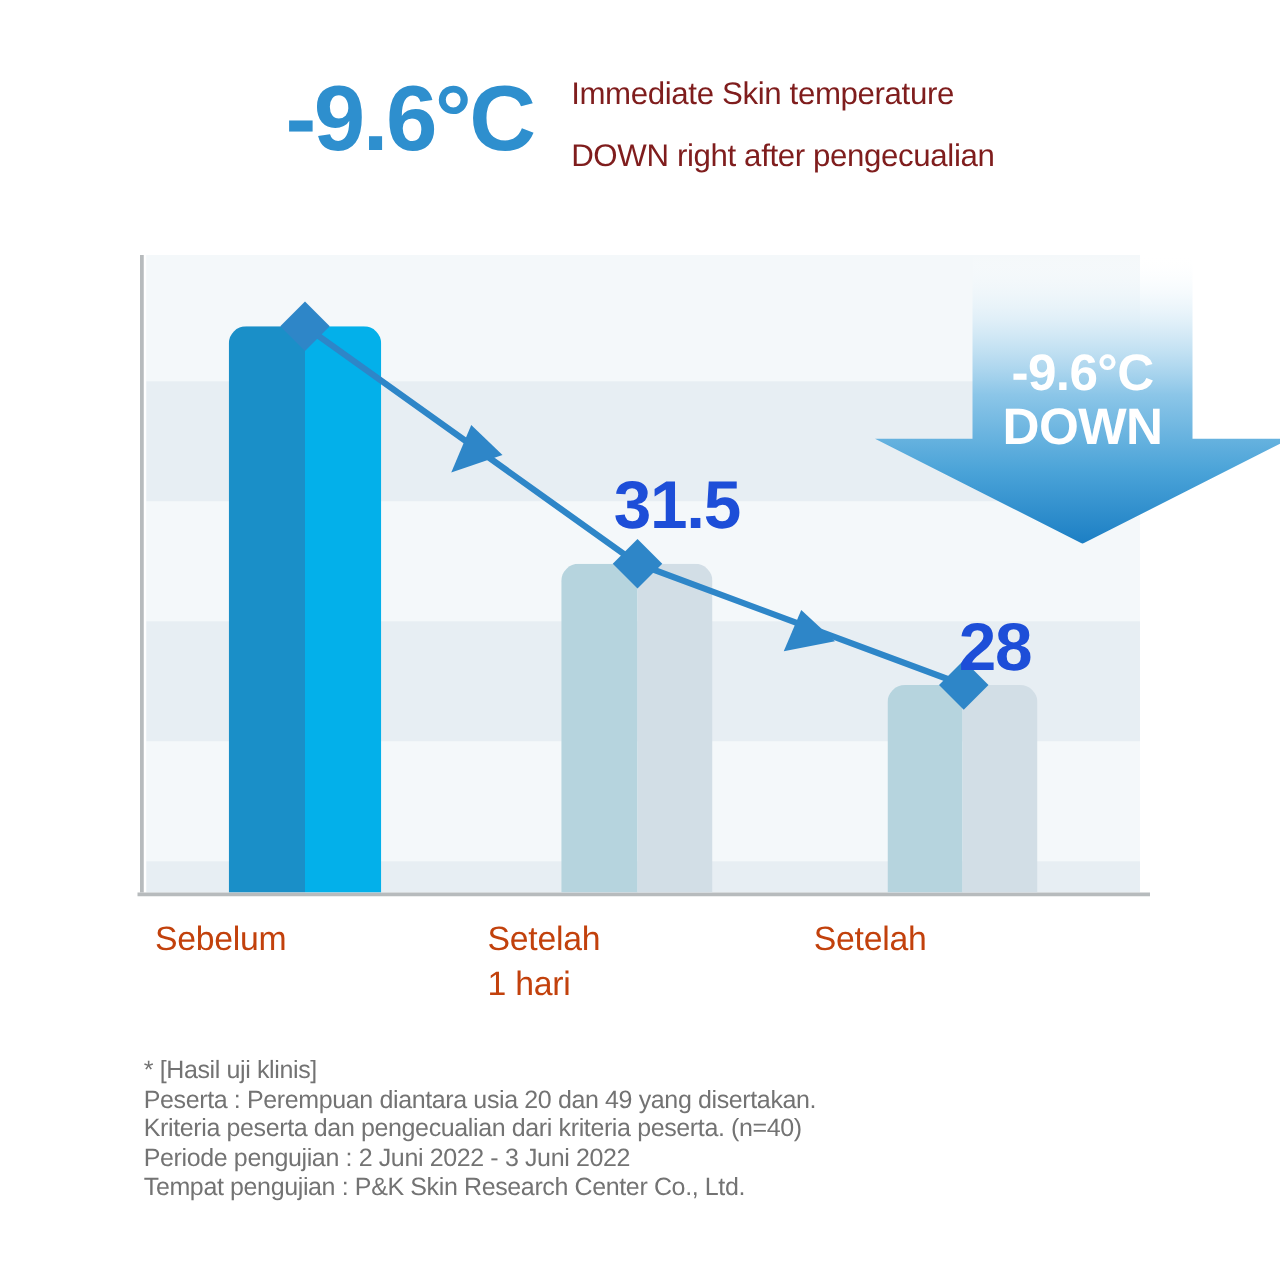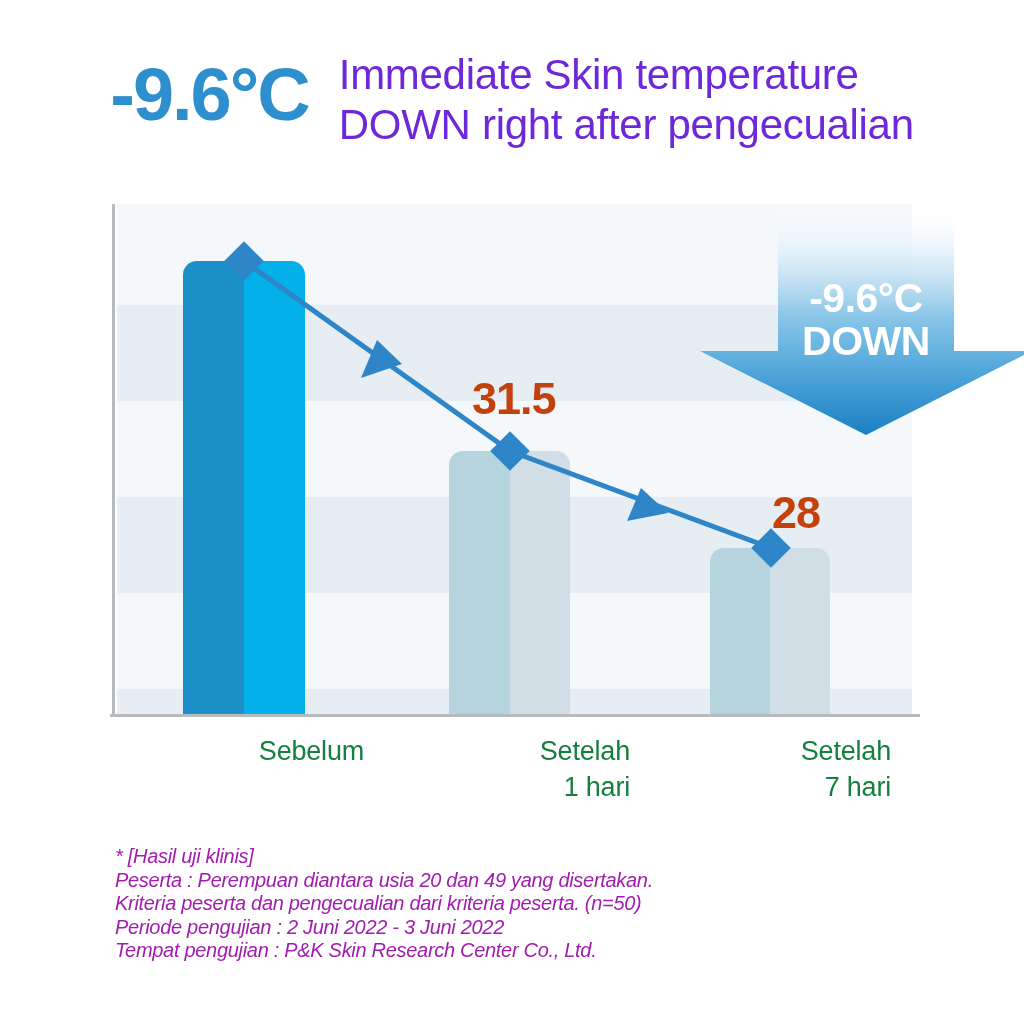--- a/index.html
+++ b/index.html
@@ -38,8 +38,8 @@
     white-space: nowrap;
   }
   #headline-text {
-    font-size: 42px;
-    color: #6d28d9;
+    font-size: 25px;
+    color: #7f1d1d;
     line-height: 50px;
     letter-spacing: -0.3px;
     padding-top: 8px;

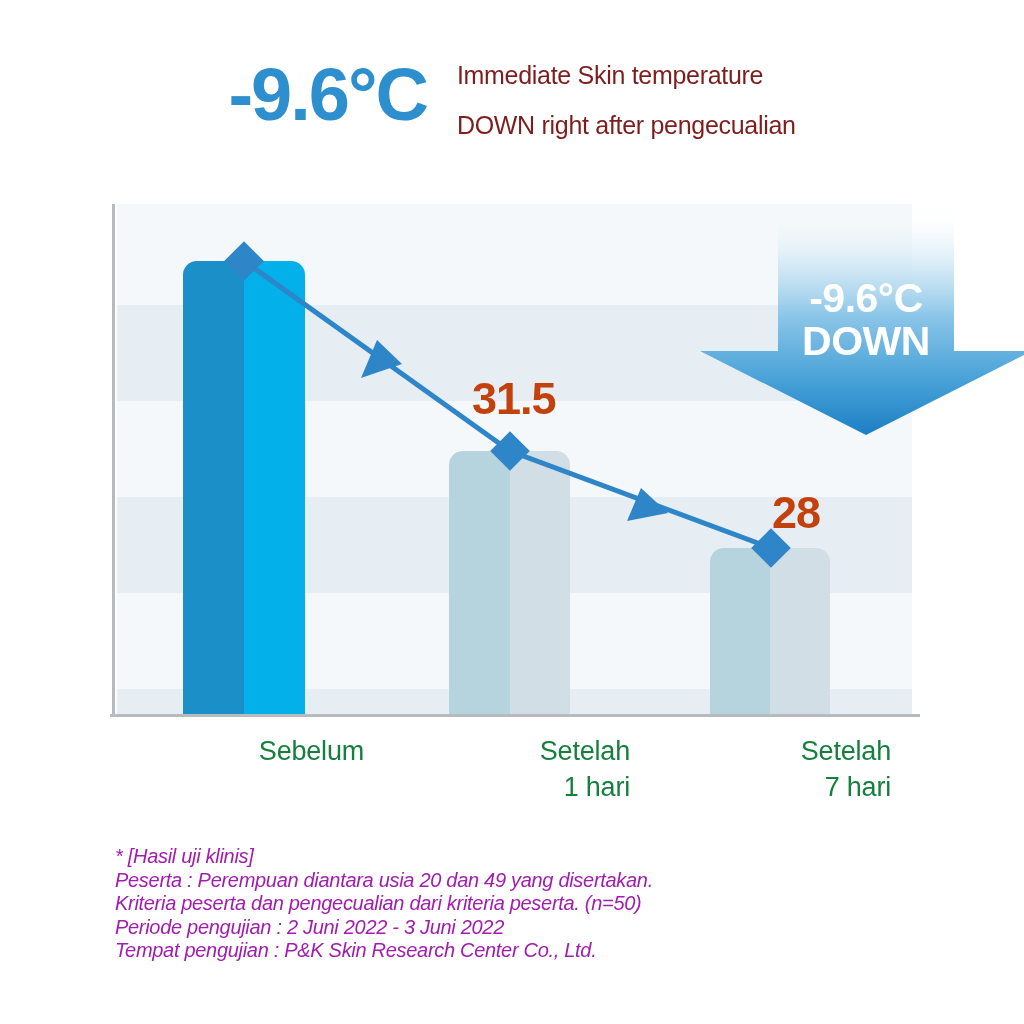--- a/index.html
+++ b/index.html
@@ -110,11 +110,12 @@
   
   .value-label {
     position: absolute;
-    font-size: 45px;
+    font-size: 54px;
     font-weight: bold;
-    color: #c2410c;
+    color: #1d4ed8;
     letter-spacing: -1px;
     white-space: nowrap;
+    margin-left: 19px;
   }
 
   

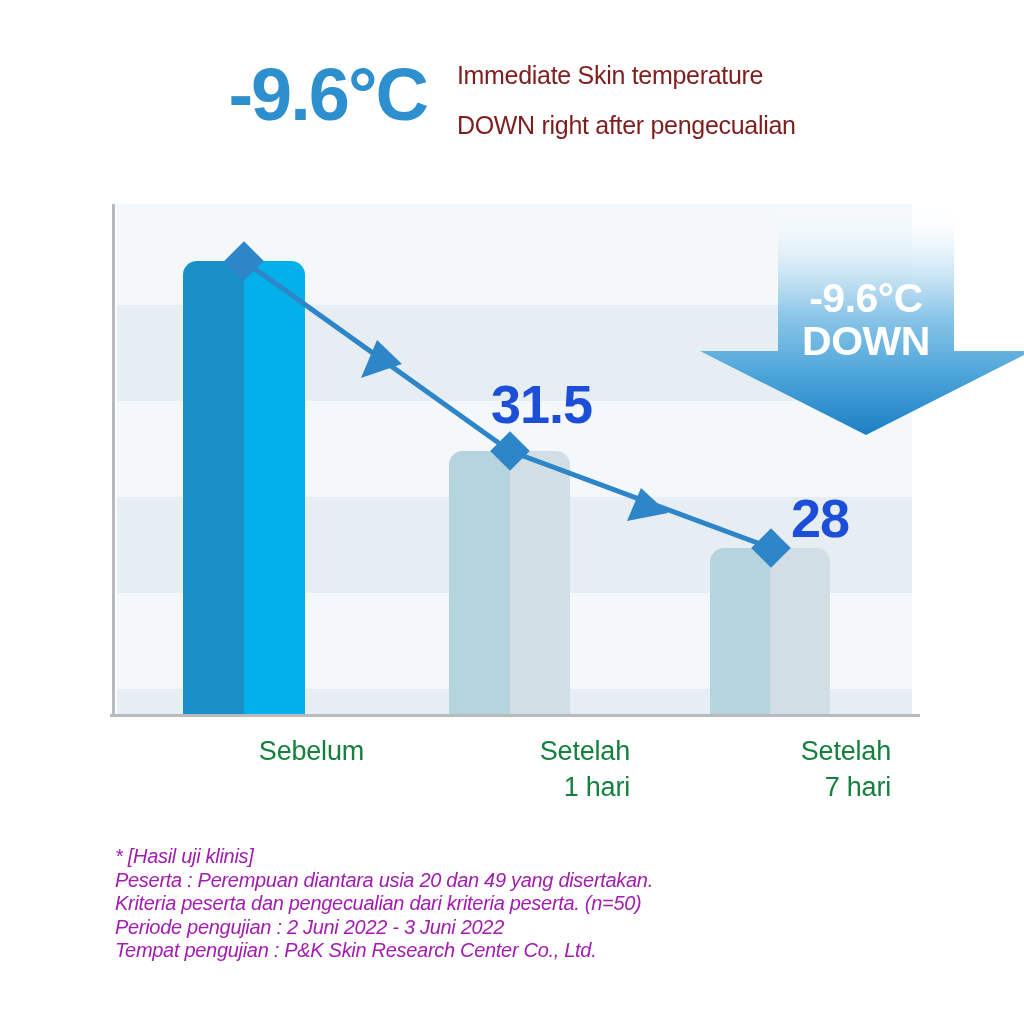--- a/index.html
+++ b/index.html
@@ -240,7 +240,7 @@
   </svg>
 
   <div class="value-label" style="left:355px; top:169px;">31.5</div>
-  <div class="value-label" style="left:655px; top:283px;">28</div>
+  <div class="value-label" style="left:631px; top:283px;">28</div>
 </div>
 
 <div id="x-labels">

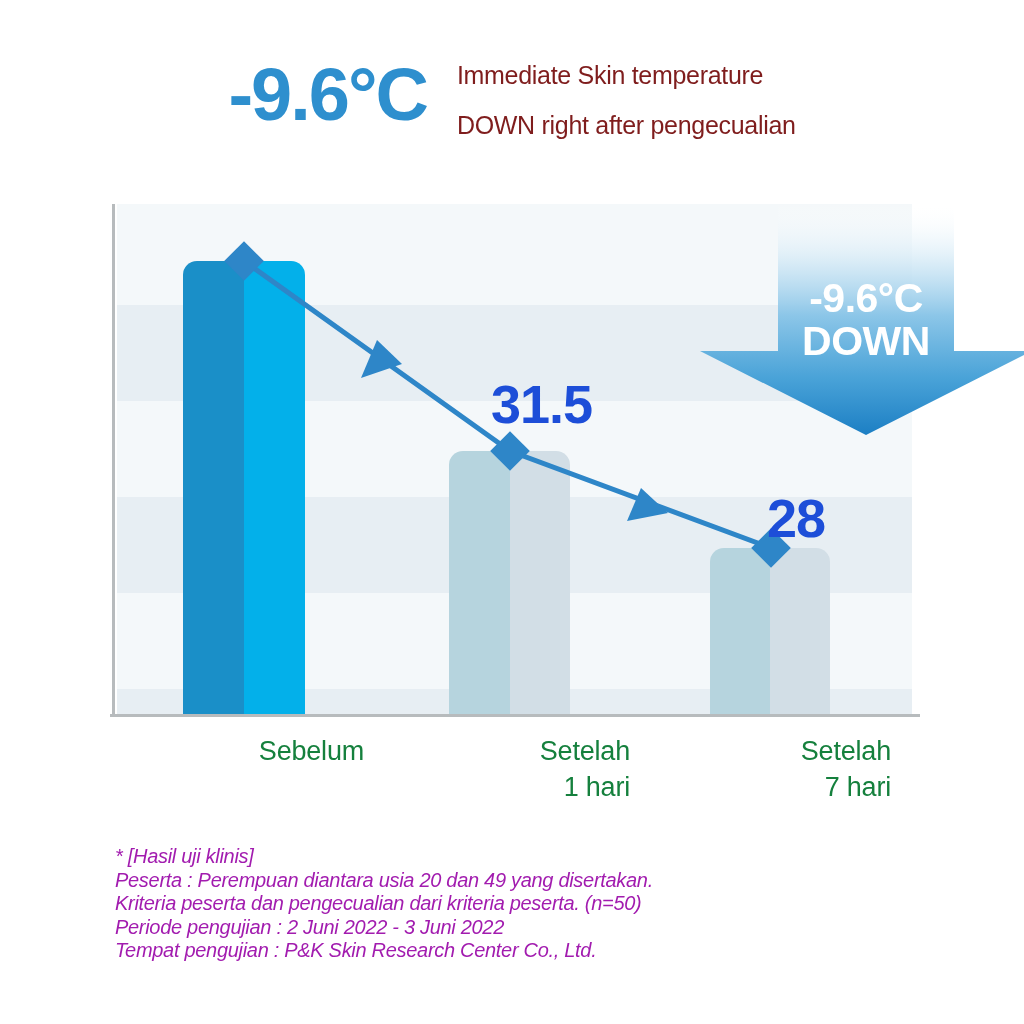--- a/index.html
+++ b/index.html
@@ -150,10 +150,10 @@
   }
   .x-label {
     position: absolute;
-    text-align: right;
+    text-align: left;
     font-size: 27px;
     line-height: 36px;
-    color: #15803d;
+    color: #c2410c;
     letter-spacing: -0.2px;
   }
 

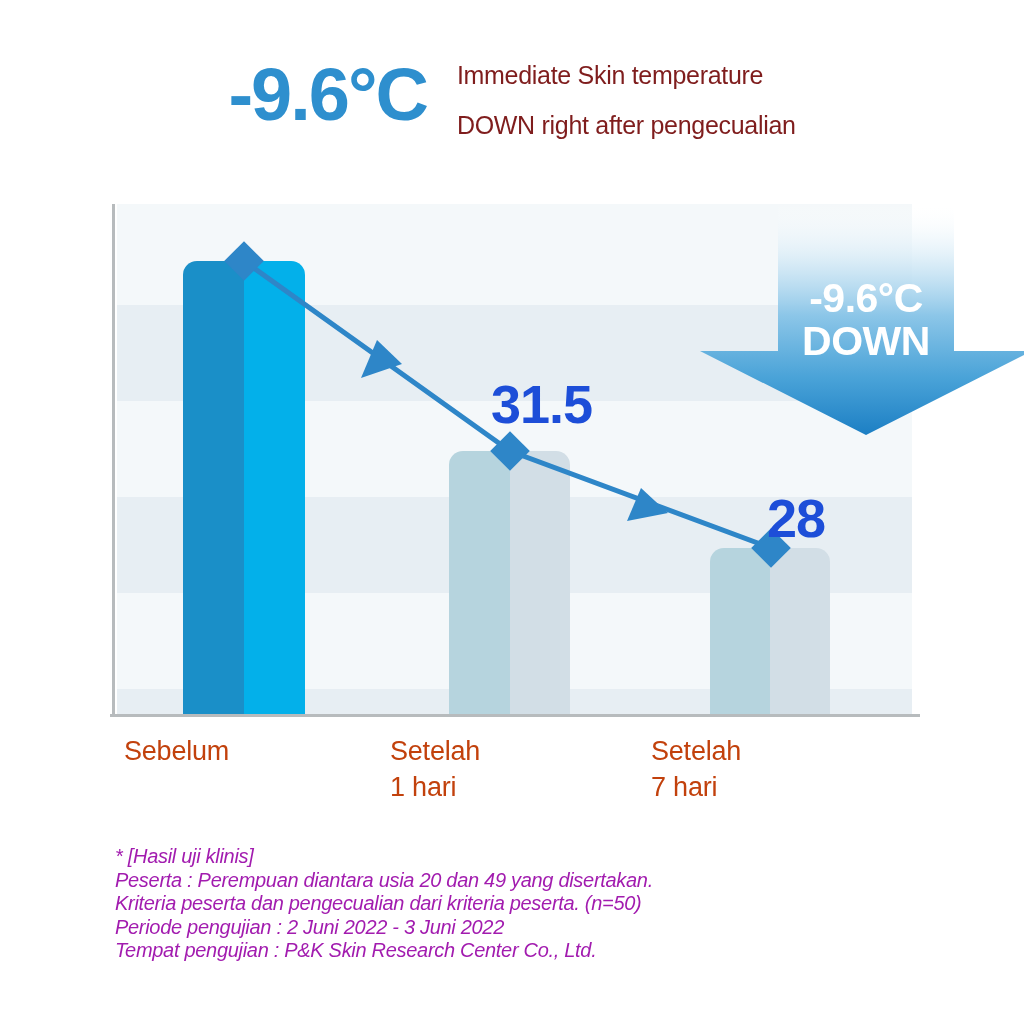--- a/index.html
+++ b/index.html
@@ -253,7 +253,6 @@
   </div>
   <div class="x-label" style="left:534px; top:0; width:240px;">
     <div>Setelah</div>
-    <div>7 hari</div>
   </div>
 </div>
 

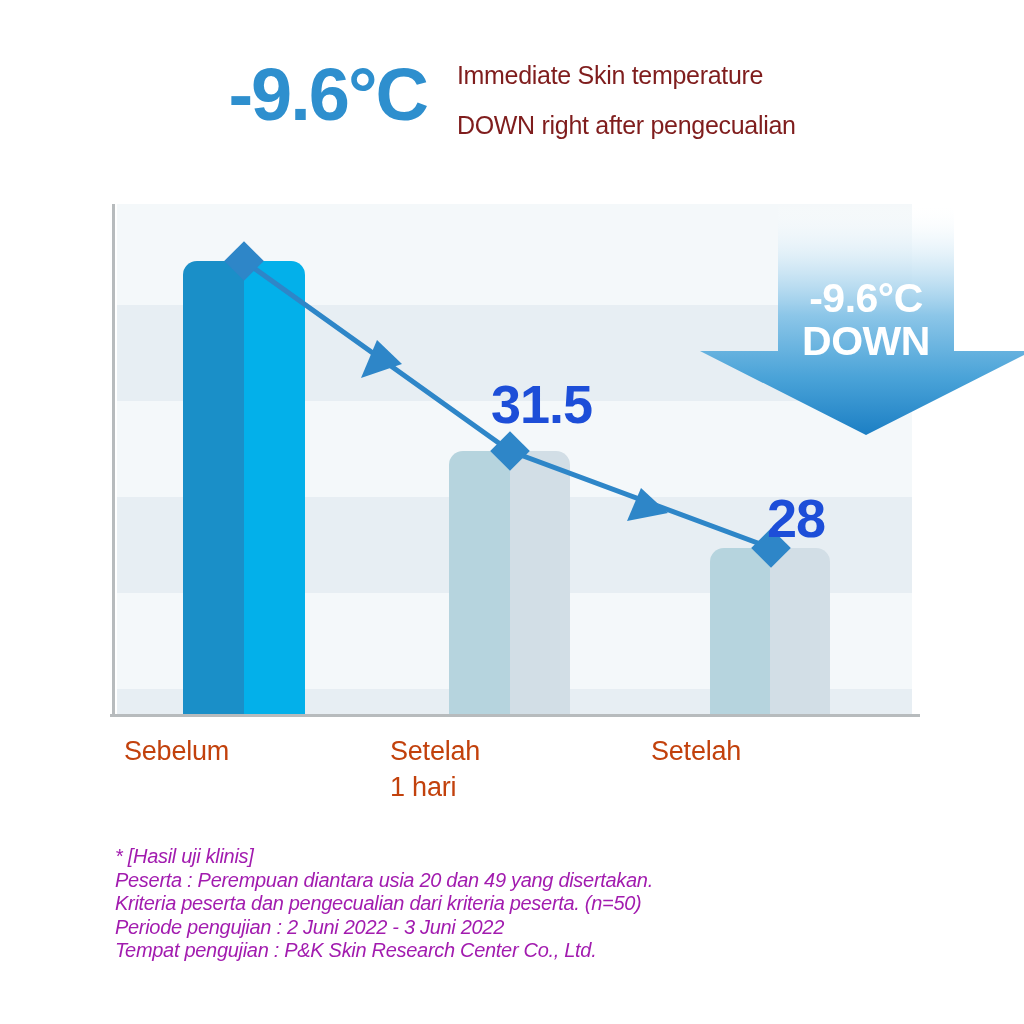--- a/index.html
+++ b/index.html
@@ -165,10 +165,9 @@
     width: 820px;
     font-size: 20px;
     line-height: 23.5px;
-    color: #a21caf;
+    color: #737373;
     letter-spacing: -0.3px;
     white-space: nowrap;
-    font-style: italic;
   }
   #footnote .fn-line { display: block; }
 </style>

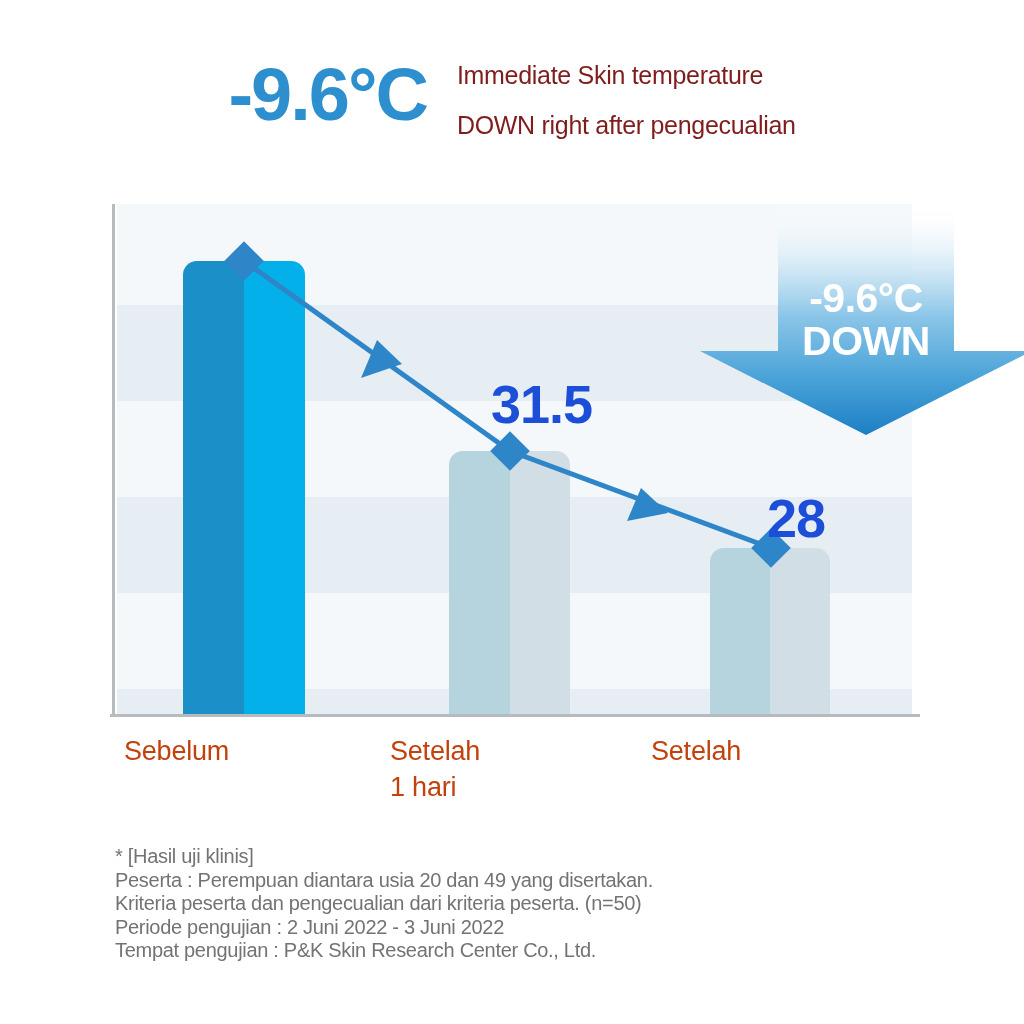--- a/index.html
+++ b/index.html
@@ -258,7 +258,7 @@
 <div id="footnote">
   <span class="fn-line">*  [Hasil uji klinis]</span>
   <span class="fn-line">Peserta : Perempuan diantara usia 20 dan 49 yang disertakan.</span>
-  <span class="fn-line">Kriteria peserta dan pengecualian dari kriteria peserta. (n=50)</span>
+  <span class="fn-line">Kriteria peserta dan pengecualian dari kriteria peserta. (n=40)</span>
   <span class="fn-line">Periode pengujian : 2 Juni 2022 - 3 Juni 2022</span>
   <span class="fn-line">Tempat pengujian : P&amp;K Skin Research Center Co., Ltd.</span>
 </div>

